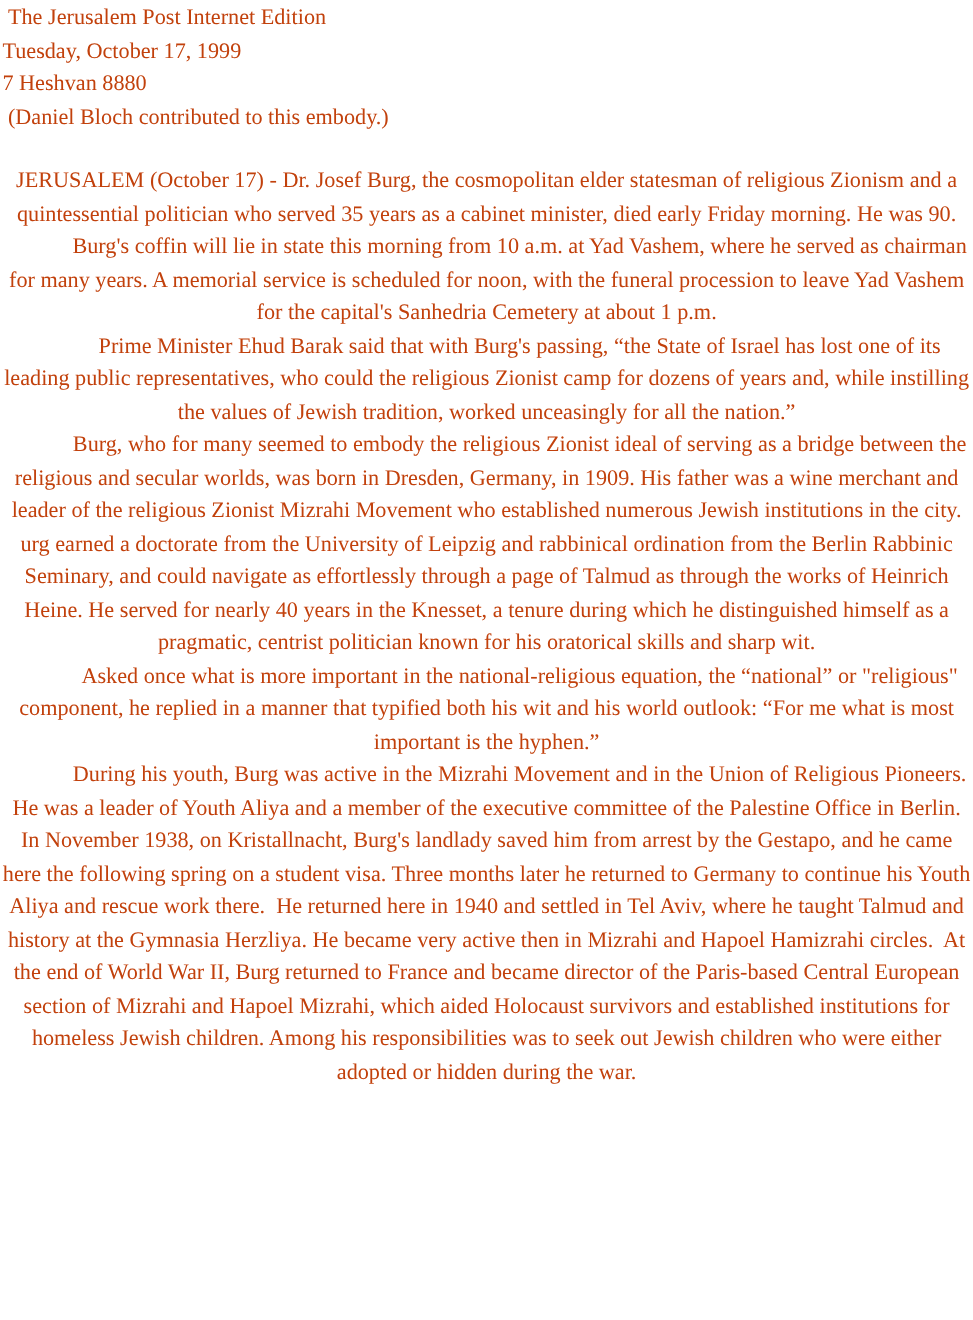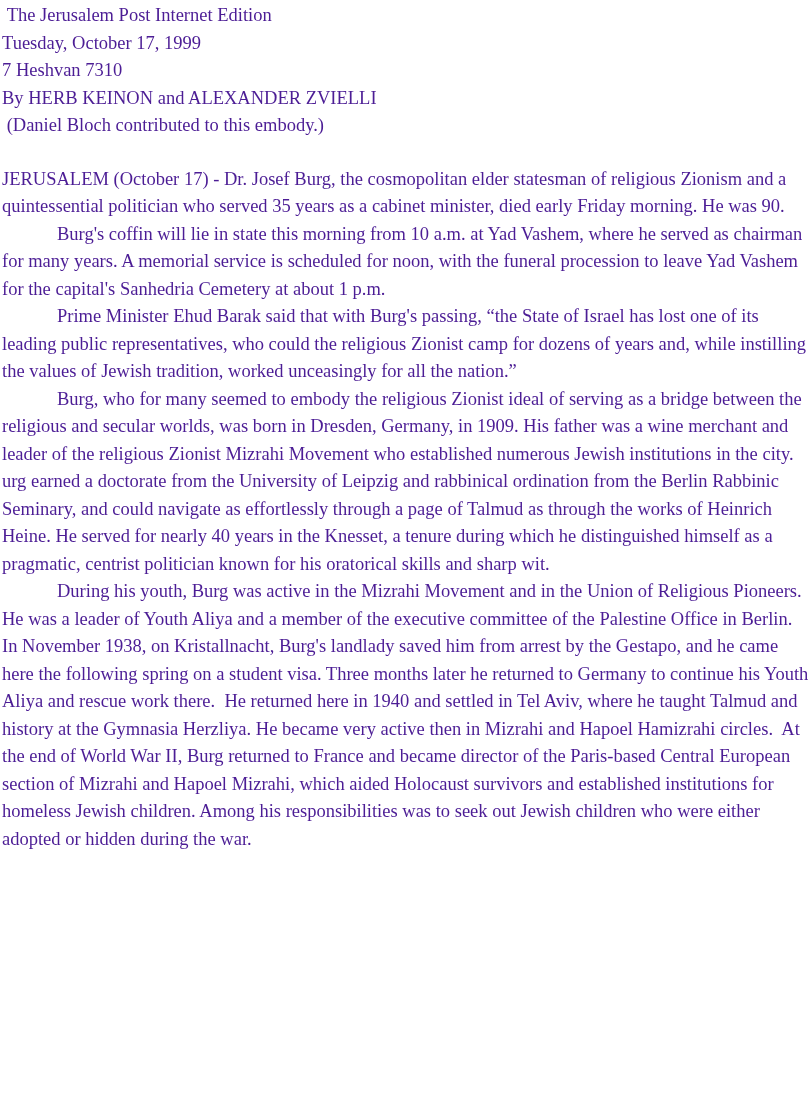--- a/index.html
+++ b/index.html
@@ -14,7 +14,7 @@
     padding: 2px 2px 0 2px;
     overflow: hidden;
     background: #ffffff;
-    color: #4c1d95;
+    color: #c2410c;
     font-family: "Liberation Serif", "DejaVu Serif", serif;
     font-size: 18.5px;
     line-height: 27.5px;

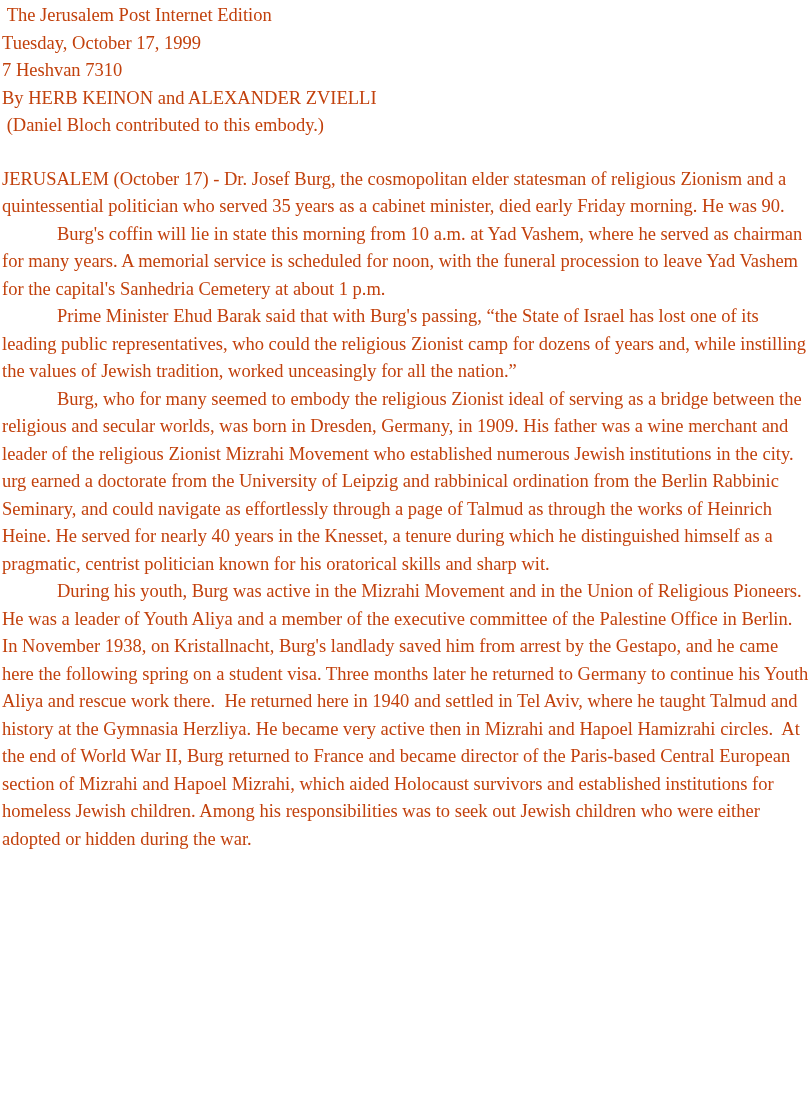--- a/index.html
+++ b/index.html
@@ -44,7 +44,7 @@
   <div class="header-block">
     <div class="line"> The Jerusalem Post Internet Edition</div>
     <div class="line">Tuesday, October 17, 1999</div>
-    <div class="line">7 Heshvan 7310</div>
+    <div class="line">7 Heshvan 8880</div>
     <div class="line">By HERB KEINON and ALEXANDER ZVIELLI</div>
     <div class="line"> (Daniel Bloch contributed to this embody.)</div>
   </div>

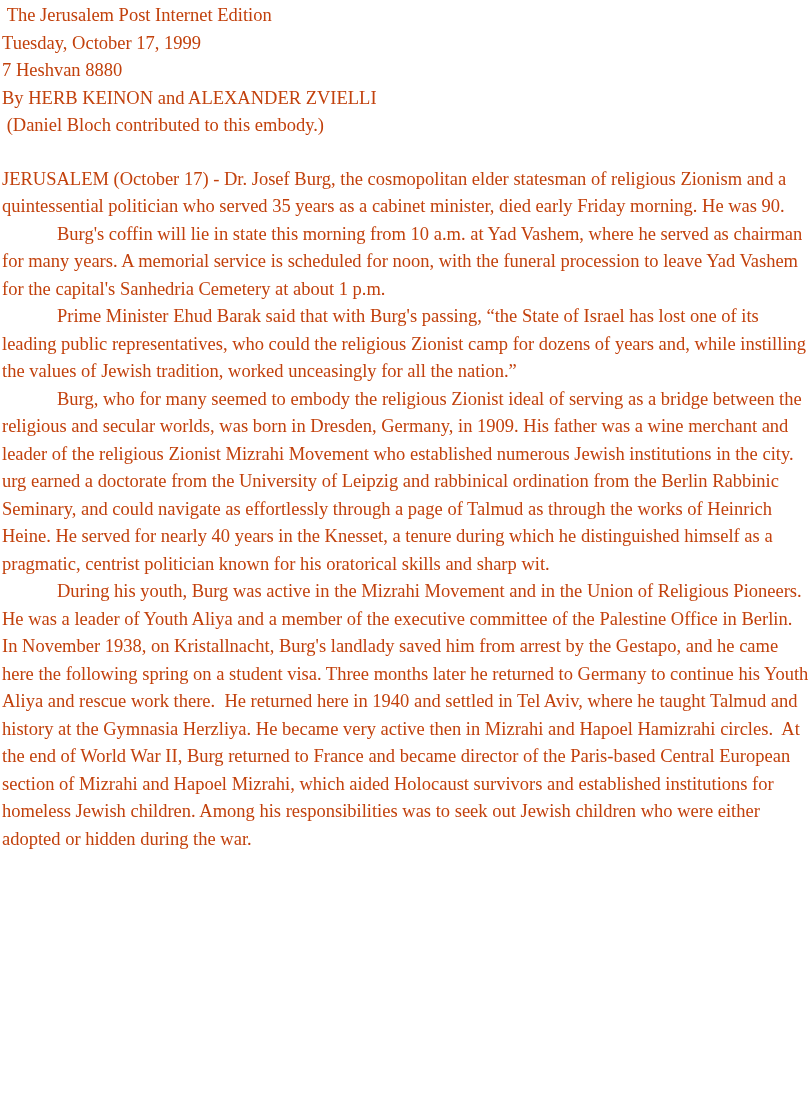--- a/index.html
+++ b/index.html
@@ -45,7 +45,6 @@
     <div class="line"> The Jerusalem Post Internet Edition</div>
     <div class="line">Tuesday, October 17, 1999</div>
     <div class="line">7 Heshvan 8880</div>
-    <div class="line">By HERB KEINON and ALEXANDER ZVIELLI</div>
     <div class="line"> (Daniel Bloch contributed to this embody.)</div>
   </div>
   <div class="article-body">

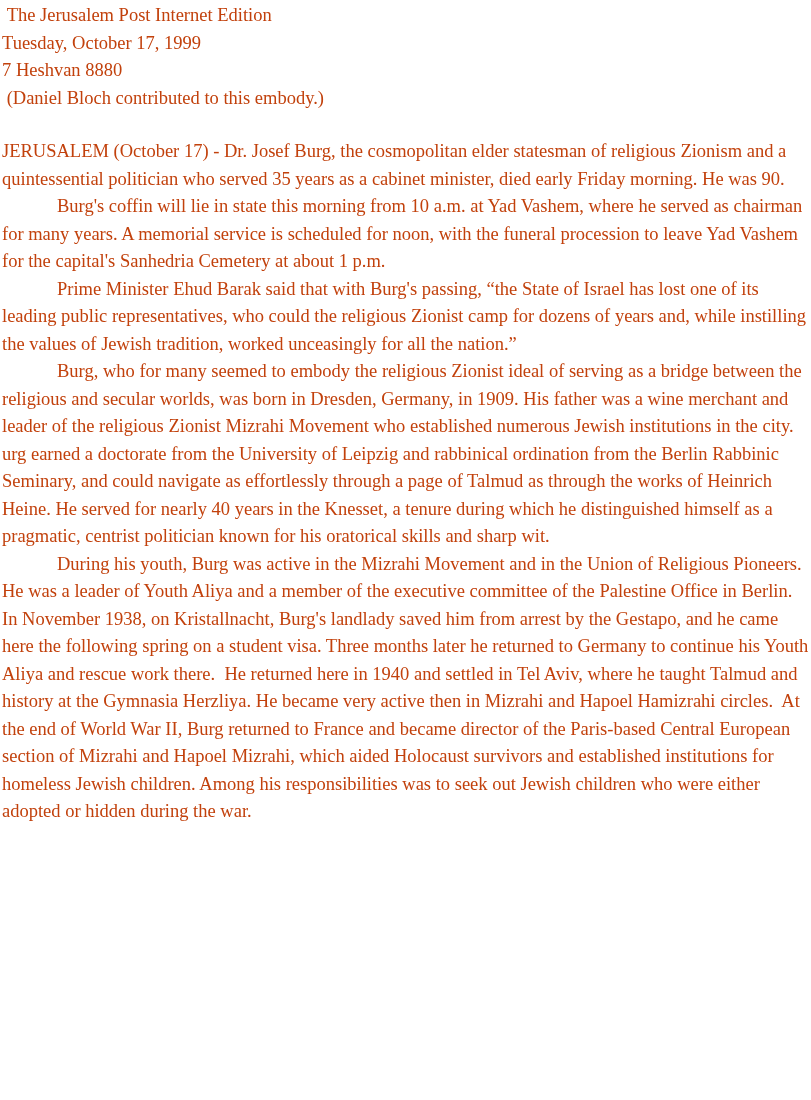--- a/index.html
+++ b/index.html
@@ -32,6 +32,7 @@
   .para {
     margin: 0;
     white-space: pre-wrap;
+    text-align: center;
   }
   .para.indent {
     text-indent: 55px;

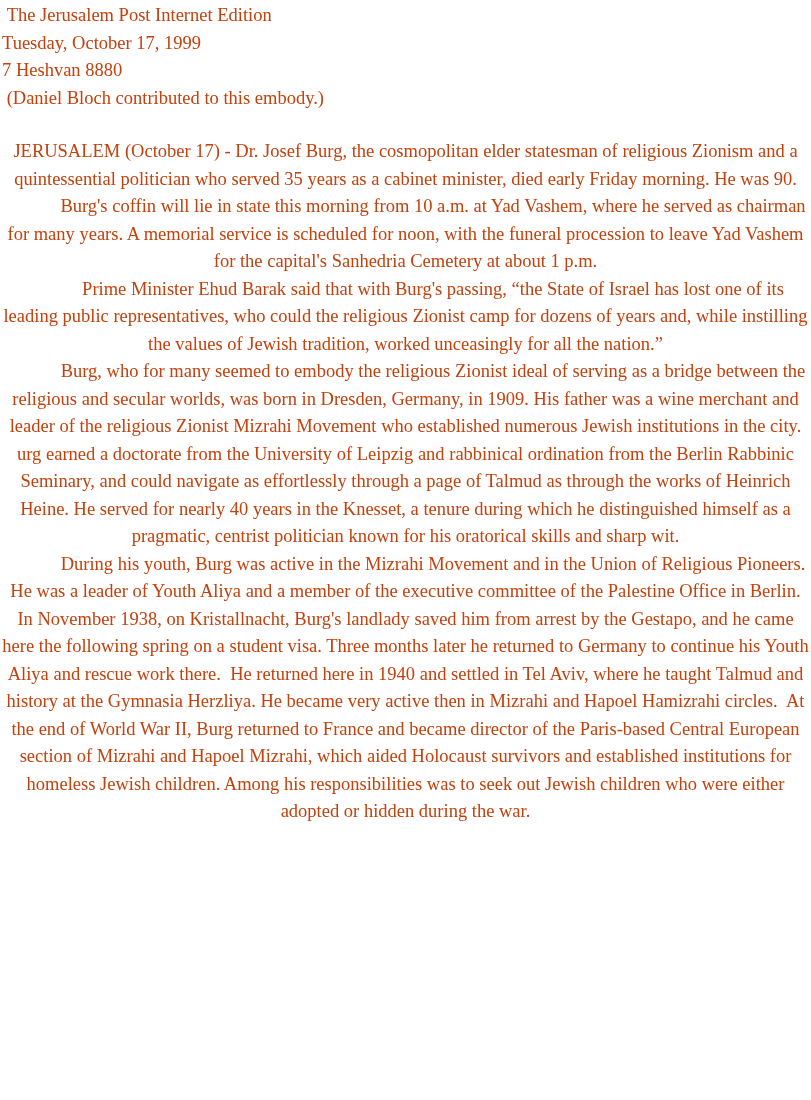--- a/index.html
+++ b/index.html
@@ -54,6 +54,7 @@
       <div class="para indent">Prime Minister Ehud Barak said that with Burg's passing, “the State of Israel has lost one of its leading public representatives, who could the religious Zionist camp for dozens of years and, while instilling the values of Jewish tradition, worked unceasingly for all the nation.”</div>
       <div class="para indent">Burg, who for many seemed to embody the religious Zionist ideal of serving as a bridge between the religious and secular worlds, was born in Dresden, Germany, in 1909. His father was a wine merchant and leader of the religious Zionist Mizrahi Movement who established numerous Jewish institutions in the city.</div>
       <div class="para">urg earned a doctorate from the University of Leipzig and rabbinical ordination from the Berlin Rabbinic Seminary, and could navigate as effortlessly through a page of Talmud as through the works of Heinrich Heine. He served for nearly 40 years in the Knesset, a tenure during which he distinguished himself as a pragmatic, centrist politician known for his oratorical skills and sharp wit.</div>
+      <div class="para indent">Asked once what is more important in the national-religious equation, the “national” or "religious" component, he replied in a manner that typified both his wit and his world outlook: “For me what is most important is the hyphen.”</div>
       <div class="para indent">During his youth, Burg was active in the Mizrahi Movement and in the Union of Religious Pioneers. He was a leader of Youth Aliya and a member of the executive committee of the Palestine Office in Berlin.  In November 1938, on Kristallnacht, Burg's landlady saved him from arrest by the Gestapo, and he came here the following spring on a student visa. Three months later he returned to Germany to continue his Youth Aliya and rescue work there.  He returned here in 1940 and settled in Tel Aviv, where he taught Talmud and history at the Gymnasia Herzliya. He became very active then in Mizrahi and Hapoel Hamizrahi circles.  At the end of World War II, Burg returned to France and became director of the Paris-based Central European section of Mizrahi and Hapoel Mizrahi, which aided Holocaust survivors and established institutions for homeless Jewish children. Among his responsibilities was to seek out Jewish children who were either adopted or hidden during the war.</div>
     </div>
 </div>

